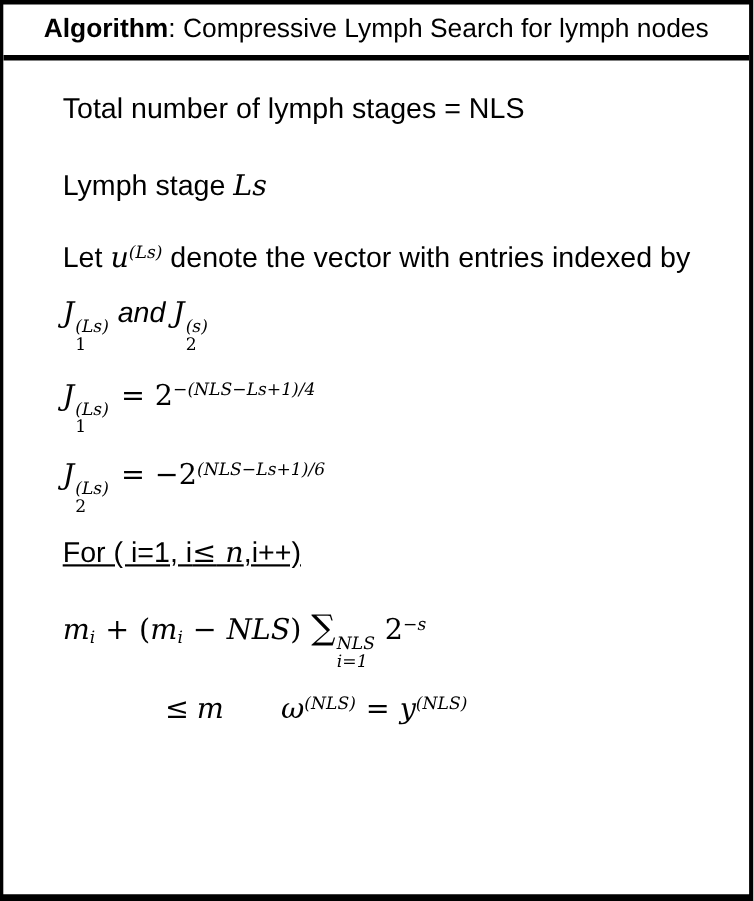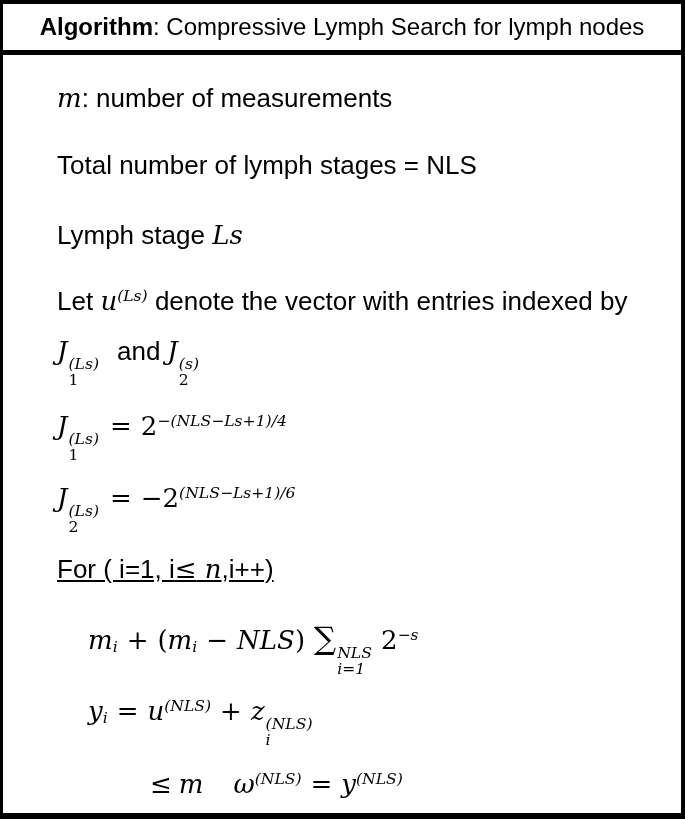--- a/index.html
+++ b/index.html
@@ -68,7 +68,6 @@
 
   <div class="body">
 
-    <div class="line gA"><span class="mv">m</span><span>: number of measurements</span></div>
 
     <div class="line gC"><span>Total number of lymph stages = NLS</span></div>
 

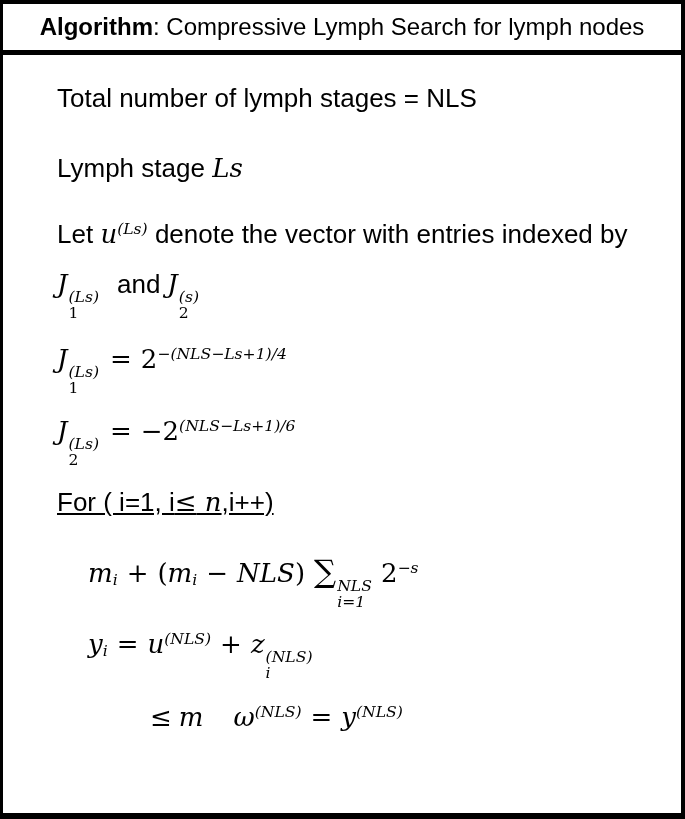--- a/index.html
+++ b/index.html
@@ -55,7 +55,7 @@
   .op { margin: 0 9px; font-family: "DejaVu Serif", serif; }
   .eq { margin: 0 9px; font-family: "DejaVu Serif", serif; }
   .sigma { font-family: "DejaVu Serif", serif; font-size: 31px; margin-left: 9px; }
-  .and-word { margin: 0 7px 0 16px; }
+  .and-word { margin: 0 7px 0 6px; font-style: italic; }
   .sp7 { margin-left: 7px; }
   .omega-group { margin-left: 30px; }
 </style>

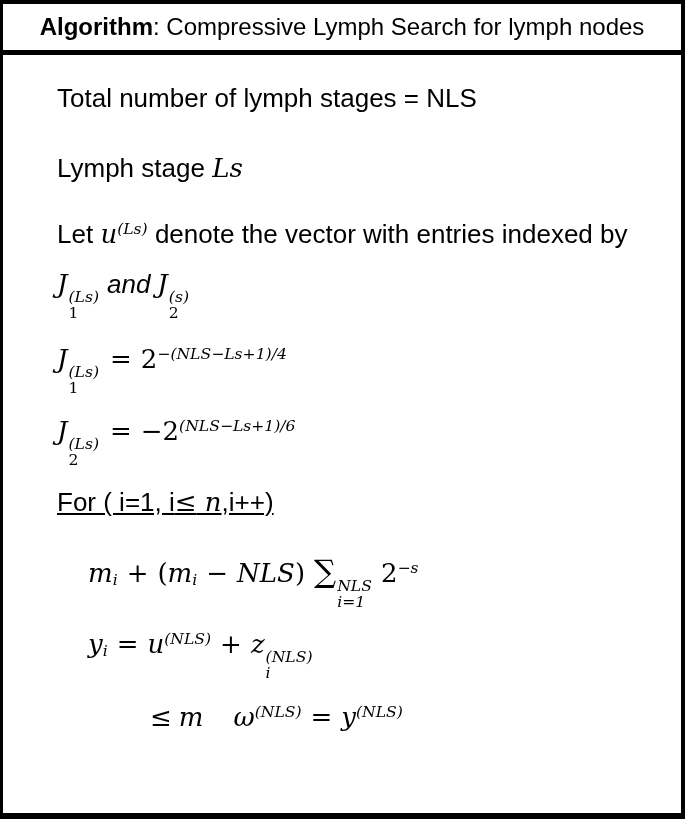--- a/index.html
+++ b/index.html
@@ -38,7 +38,7 @@
   .gH { margin-bottom: 37px; text-decoration: underline; }
   .gI { margin-bottom: 41px; }
   .gJ { margin-bottom: 41px; }
-  .indent1 { margin-left: 31px; }
+  .indent1 { }
   .indent2 { margin-left: 93px; }
   .mv { font-family: "DejaVu Serif", serif; font-style: italic; }
   .mn { font-family: "DejaVu Serif", serif; font-style: normal; }

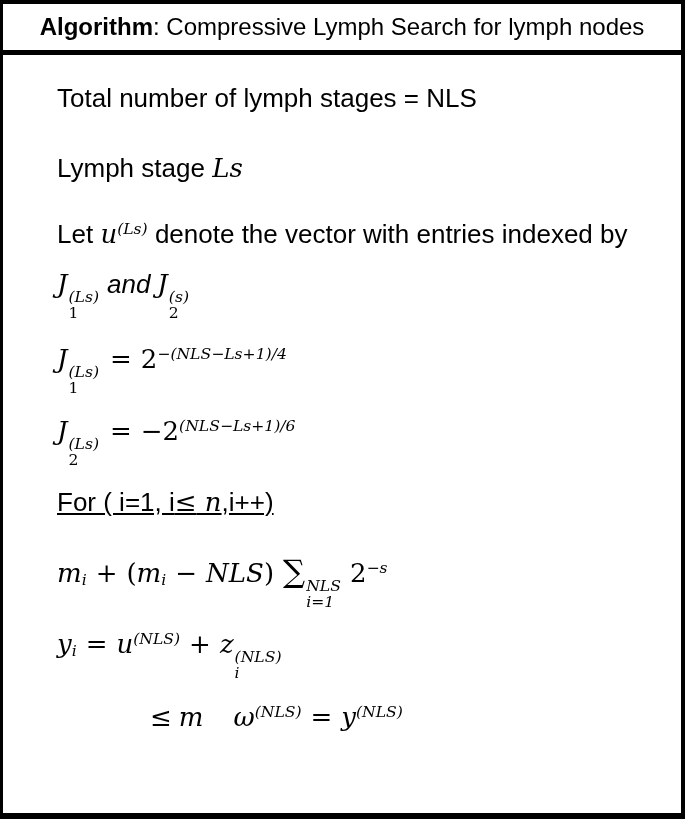--- a/index.html
+++ b/index.html
@@ -85,7 +85,6 @@
 
     <div class="line gI indent1"><span class="mv">m</span><sub class="mv">i</sub><span class="op">+</span><span class="mn">(</span><span class="mv">m</span><sub class="mv">i</sub><span class="op">−</span><span class="mv">NLS</span><span class="mn">)</span><span class="sigma">∑</span><span class="ss"><span class="mv">NLS</span><span class="mv">i=1</span></span><span class="mn sp7">2</span><sup class="mv">−s</sup></div>
 
-    <div class="line gJ indent1"><span class="mv">y</span><sub class="mv">i</sub><span class="eq">=</span><span class="mv">u</span><sup class="mv">(NLS)</sup><span class="op">+</span><span class="mv">z</span><span class="ss"><span class="mv">(NLS)</span><span class="mv">i</span></span></div>
 
     <div class="line indent2"><span class="mn">≤</span><span class="mv sp7">m</span><span class="omega-group"><span class="mv">ω</span><sup class="mv">(NLS)</sup><span class="eq">=</span><span class="mv">y</span><sup class="mv">(NLS)</sup></span></div>
 

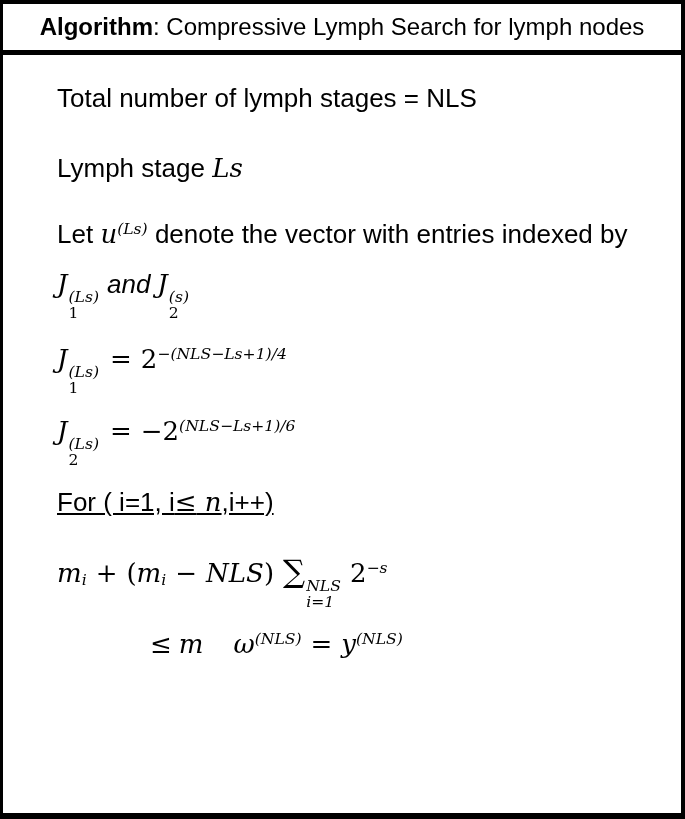--- a/index.html
+++ b/index.html
@@ -57,7 +57,7 @@
   .sigma { font-family: "DejaVu Serif", serif; font-size: 31px; margin-left: 9px; }
   .and-word { margin: 0 7px 0 6px; font-style: italic; }
   .sp7 { margin-left: 7px; }
-  .omega-group { margin-left: 30px; }
+  .omega-group { margin-left: 52px; }
 </style>
 </head>
 <body>

